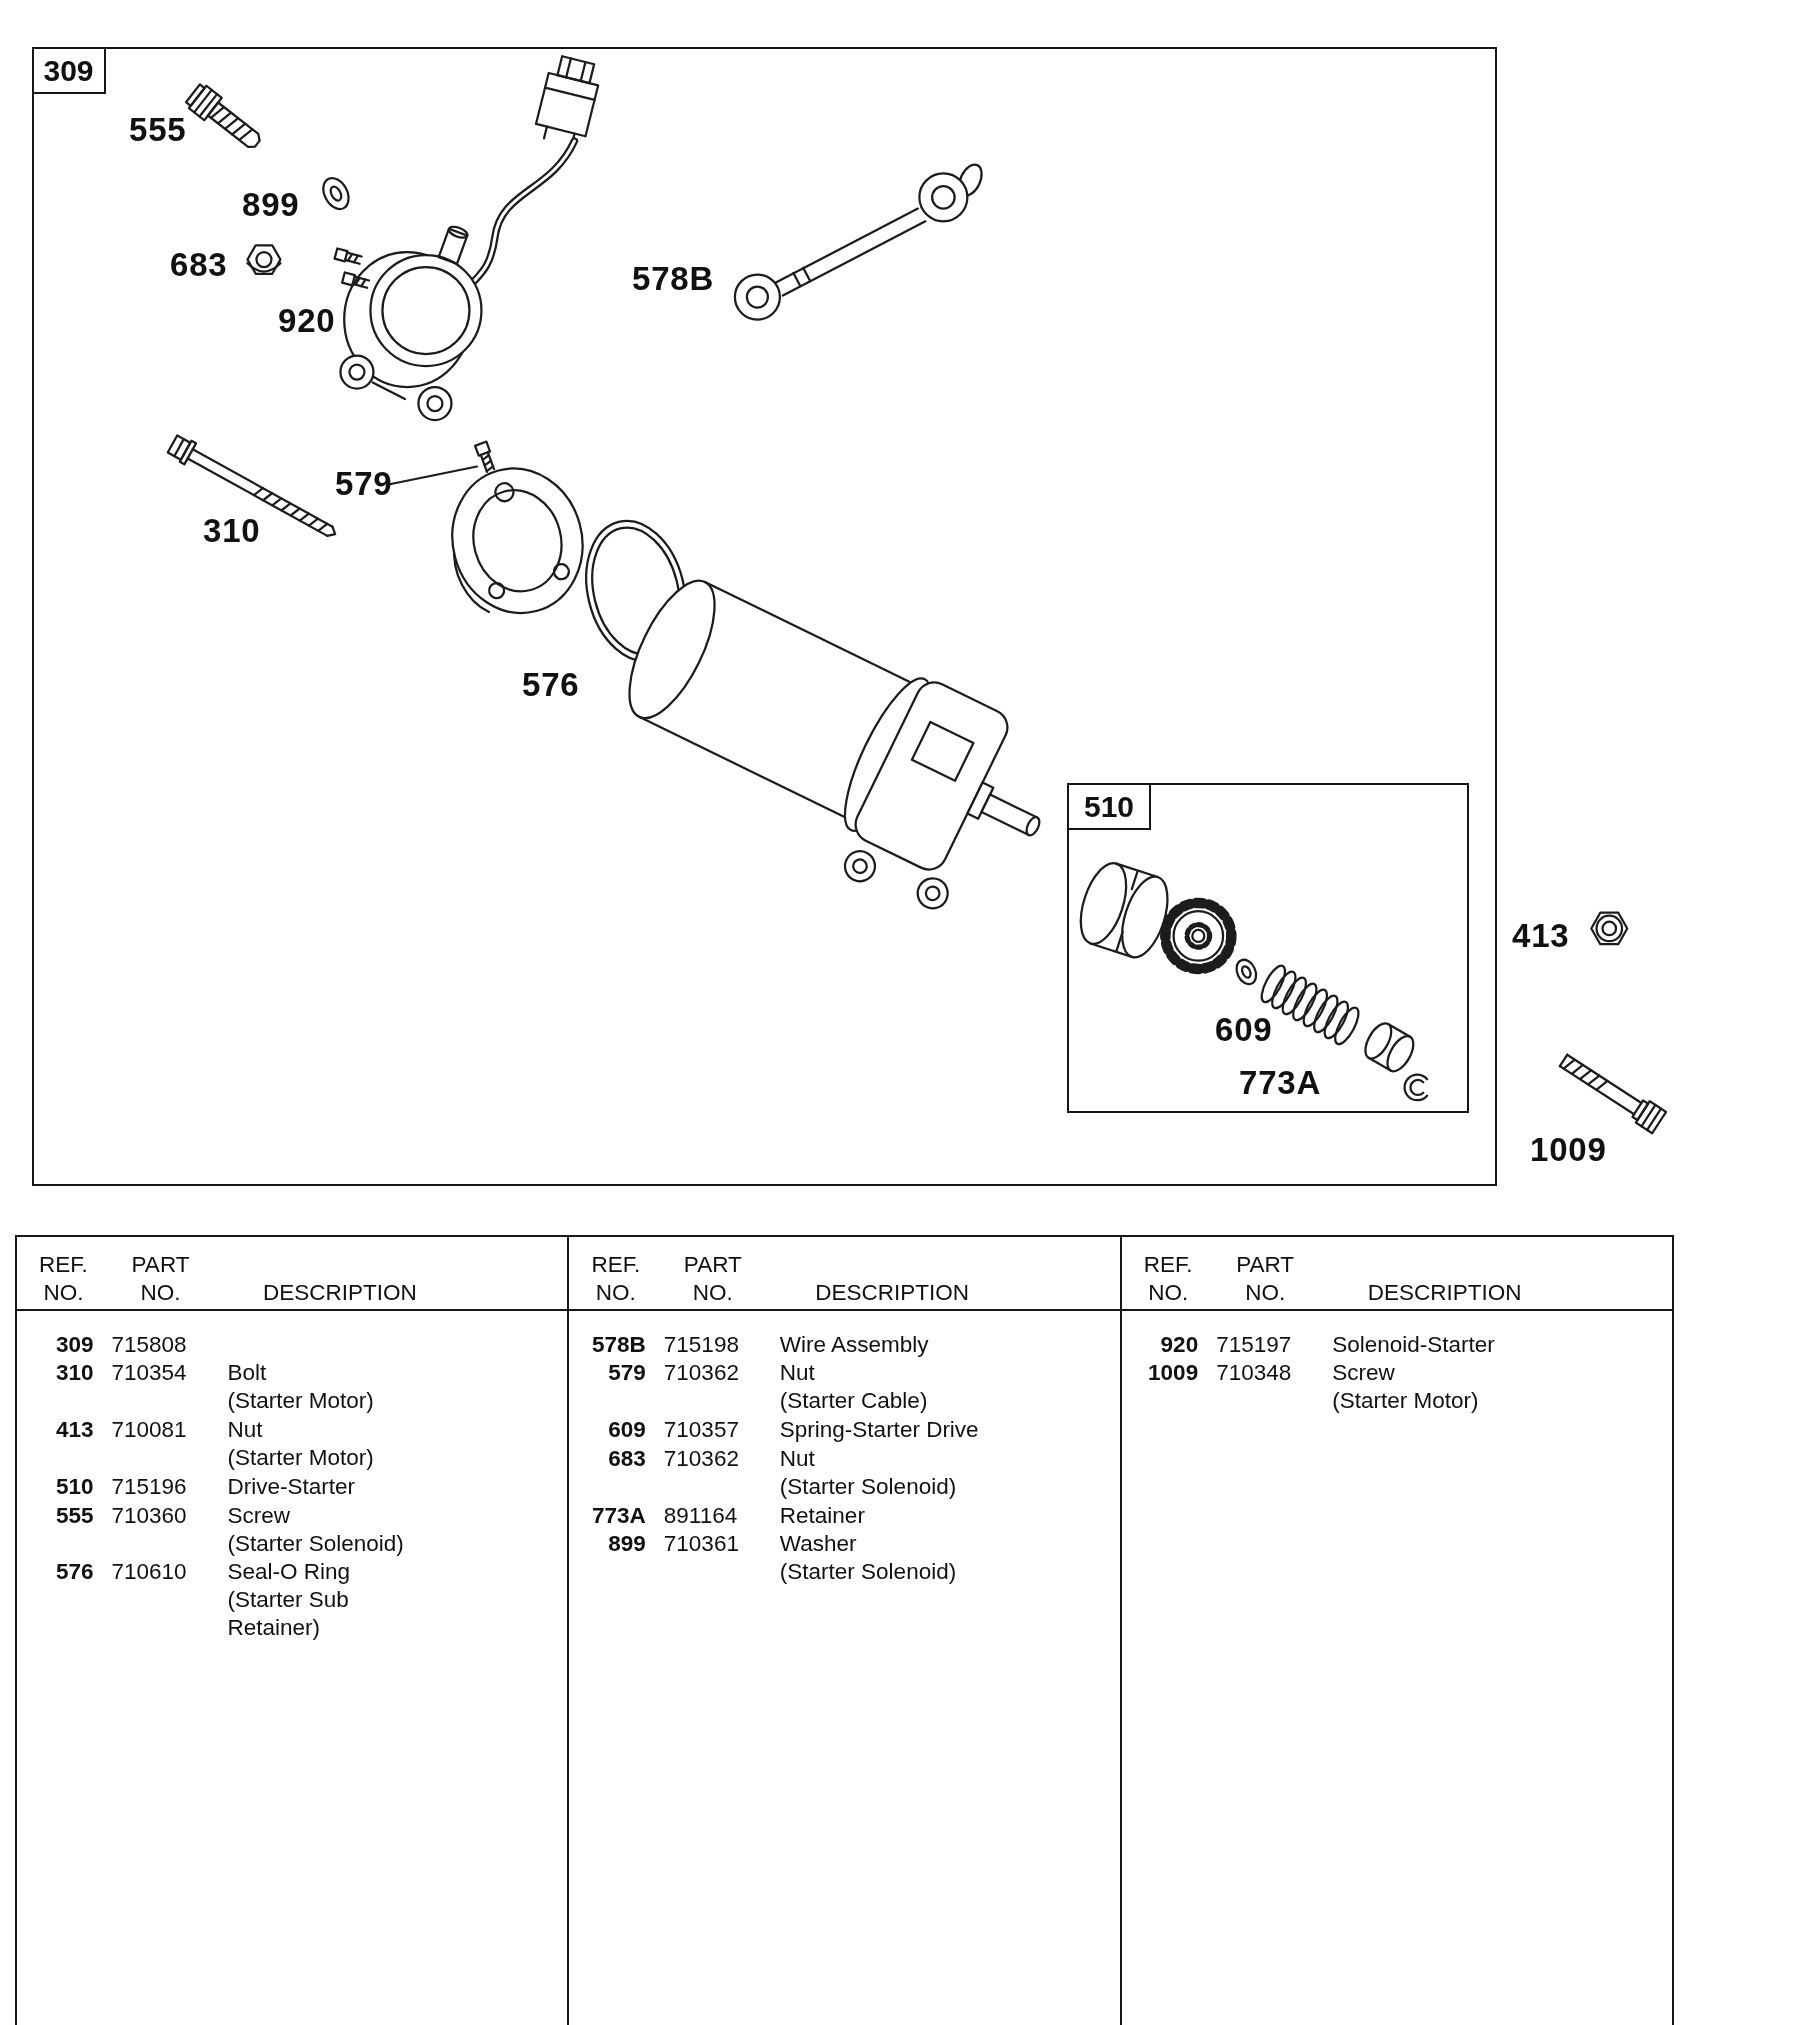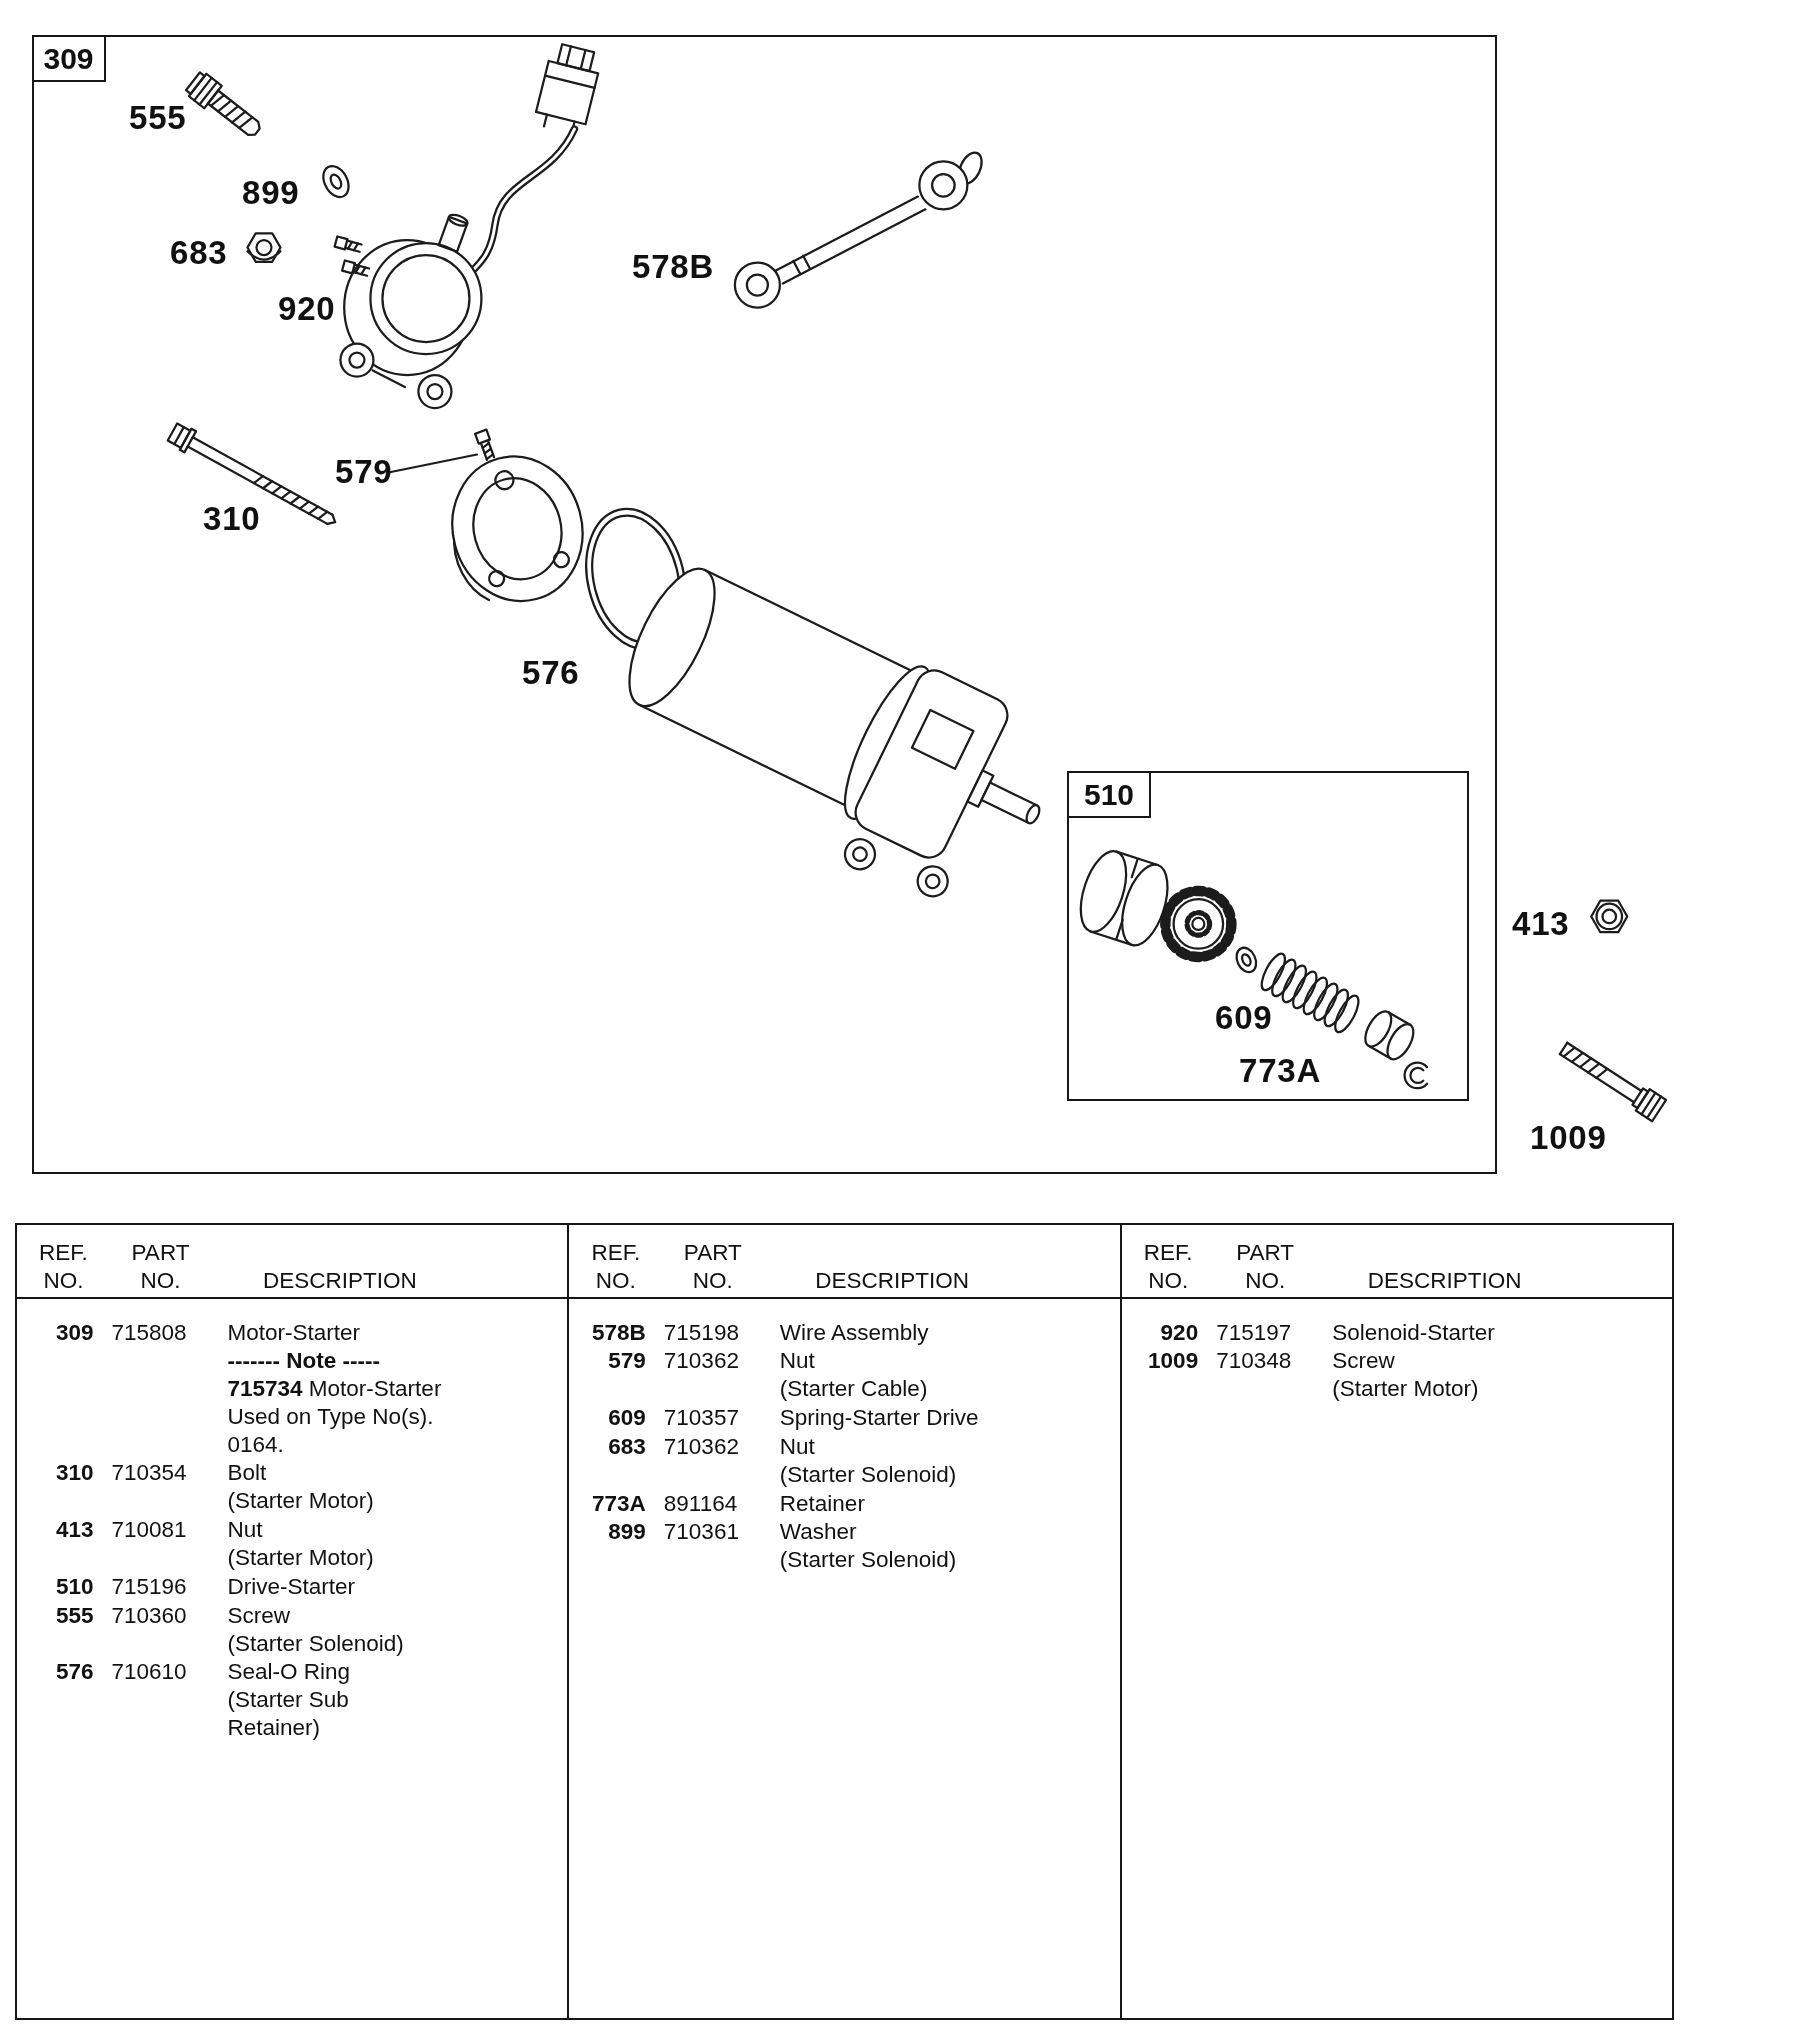--- a/index.html
+++ b/index.html
@@ -10,7 +10,7 @@
     color:#111;
     overflow:hidden;
   }
-  .page { position:absolute; left:0; top:0; width:1811px; height:2002px; }
+  .page { position:absolute; left:0; top:12px; width:1811px; height:2002px; }
 
   
   .frame {

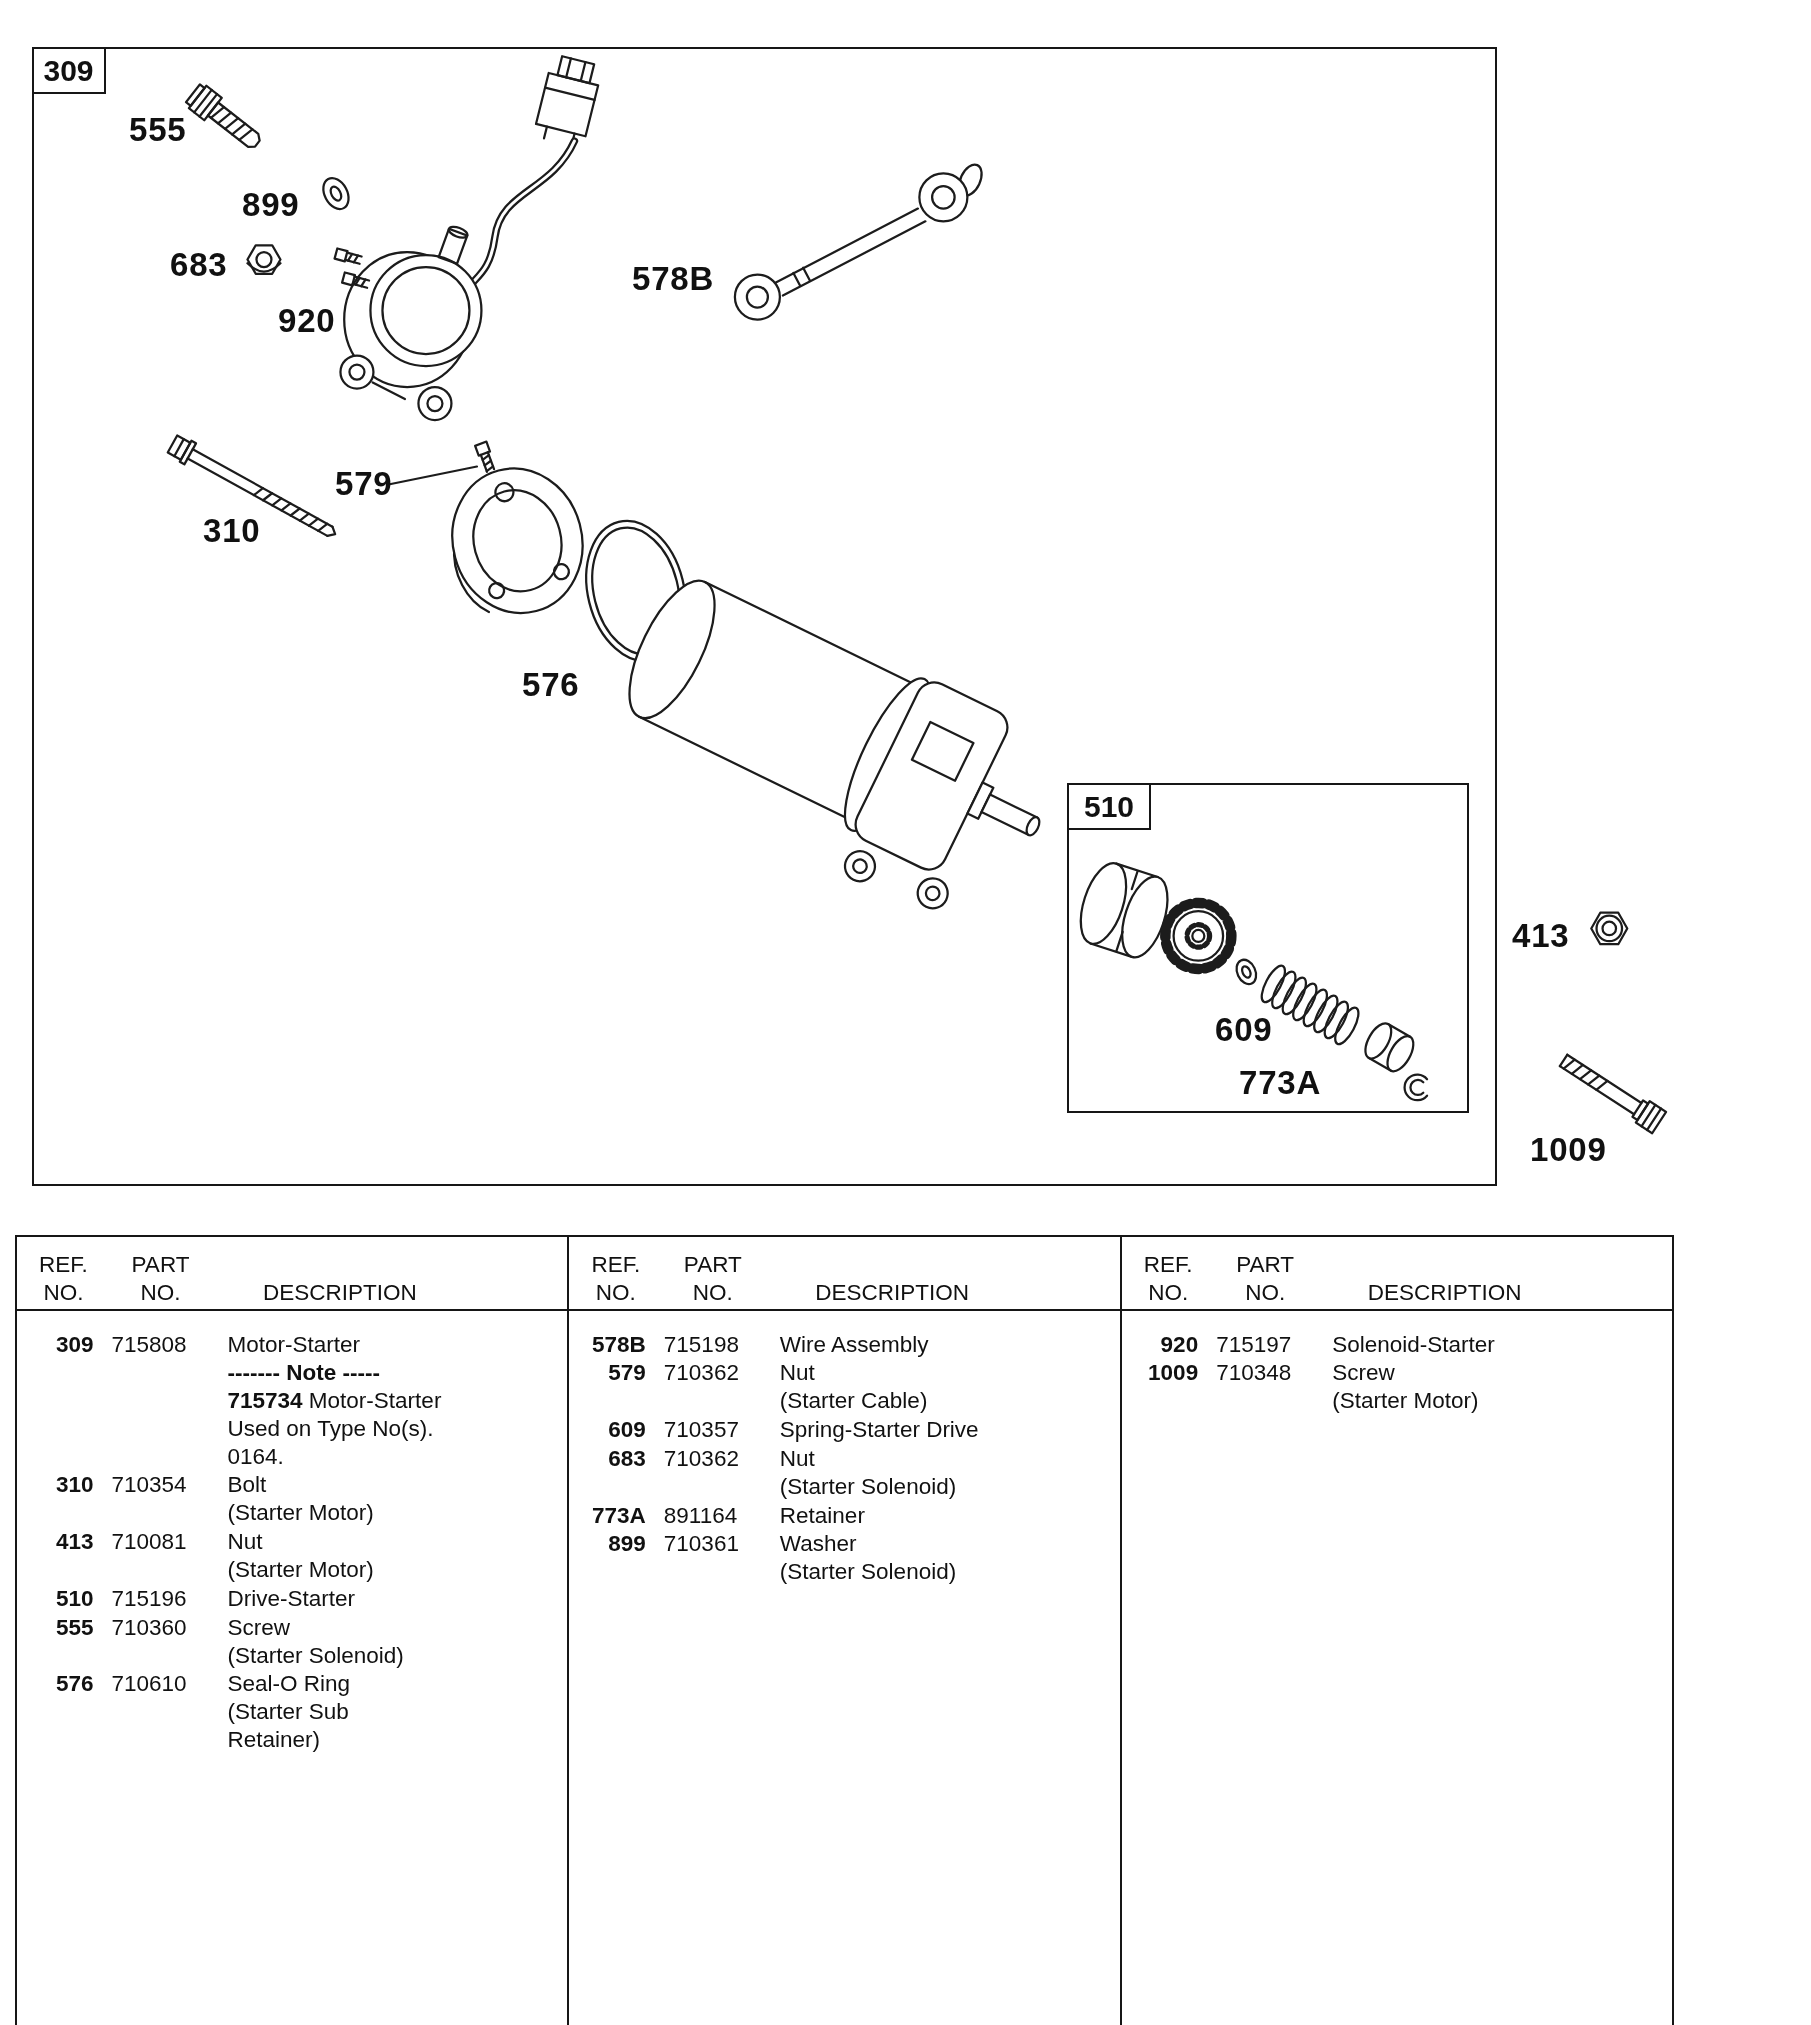--- a/index.html
+++ b/index.html
@@ -304,13 +304,6 @@
           <div class="trow">
             <div class="tref">309</div>
             <div class="tpart">715808</div>
-            <div class="tdesc">
-              <div>Motor-Starter</div>
-              <div class="bold">------- Note -----</div>
-              <div><span class="bold">715734 </span>Motor-Starter</div>
-              <div>Used on Type No(s).</div>
-              <div>0164.</div>
-            </div>
           </div>
           <div class="trow">
             <div class="tref">310</div>

